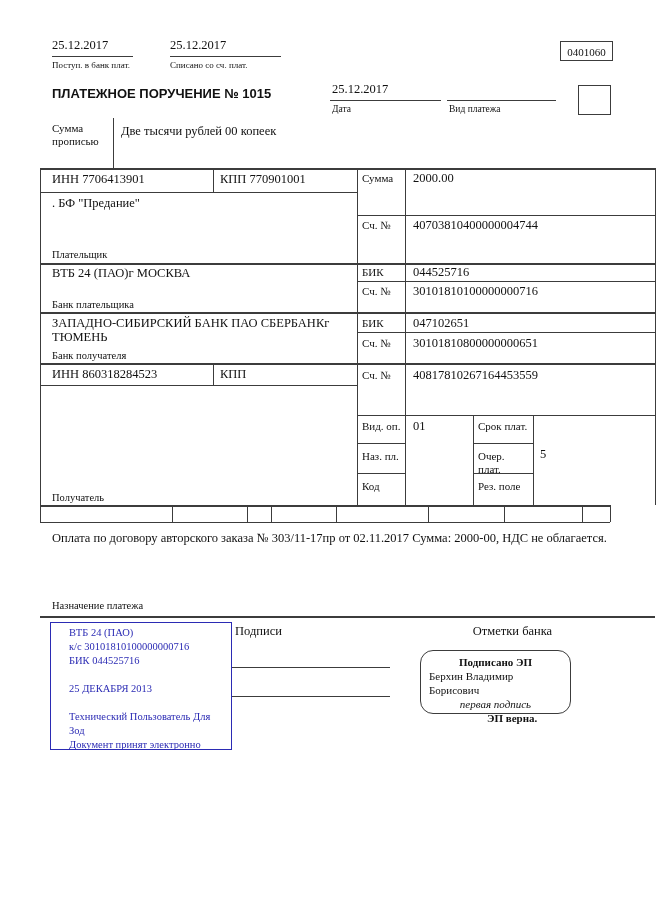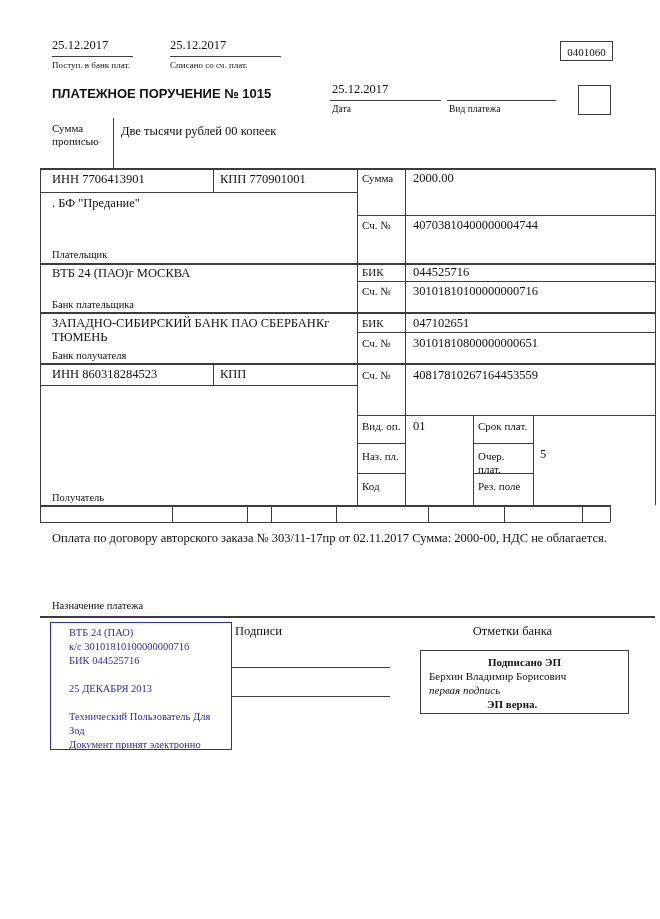--- a/index.html
+++ b/index.html
@@ -151,7 +151,7 @@
   <div class="hline" style="left:232px; top:696px; width:158px;"></div>
 
   <div class="abs t12" style="left:420px; top:624px; width:185px; text-align:center;">Отметки банка</div>
-  <div class="bankmark" style="left:420px; top:650px; width:209px; height:64px;">
+  <div class="bankmark" style="left:420px; top:650px; width:151px; height:64px;border-radius:13px;">
     <div class="bold" style="text-align:center;">Подписано ЭП</div>
     <div>Берхин Владимир Борисович</div>
     <div style="font-style:italic;">первая подпись</div>

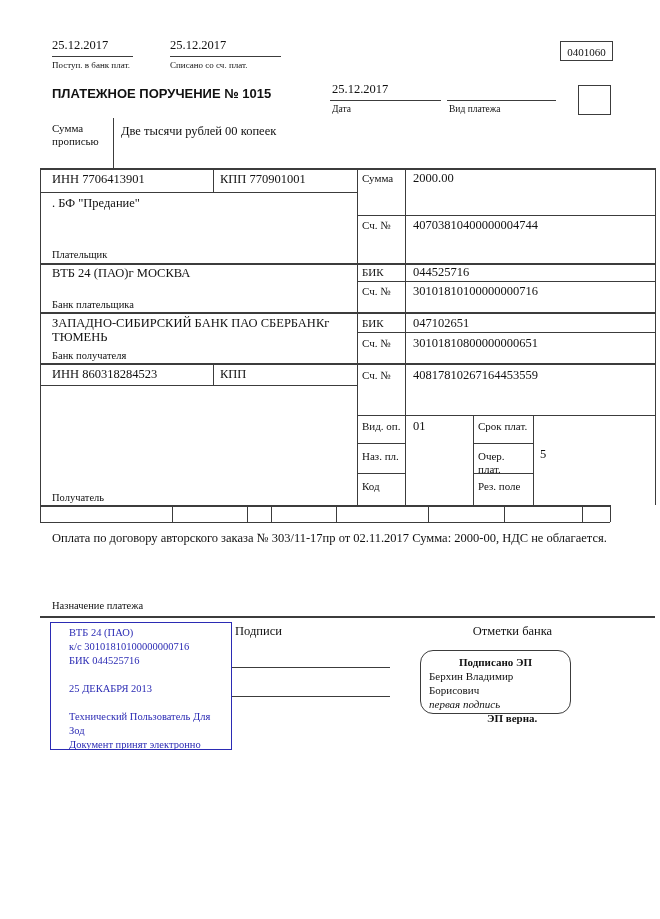--- a/index.html
+++ b/index.html
@@ -154,7 +154,7 @@
   <div class="bankmark" style="left:420px; top:650px; width:151px; height:64px;border-radius:13px;">
     <div class="bold" style="text-align:center;">Подписано ЭП</div>
     <div>Берхин Владимир Борисович</div>
-    <div style="font-style:italic;">первая подпись</div>
+    <div style="font-style:italic;text-align:center;">первая подпись</div>
     <div class="bold" style="padding-left:58px;">ЭП верна.</div>
   </div>
 

